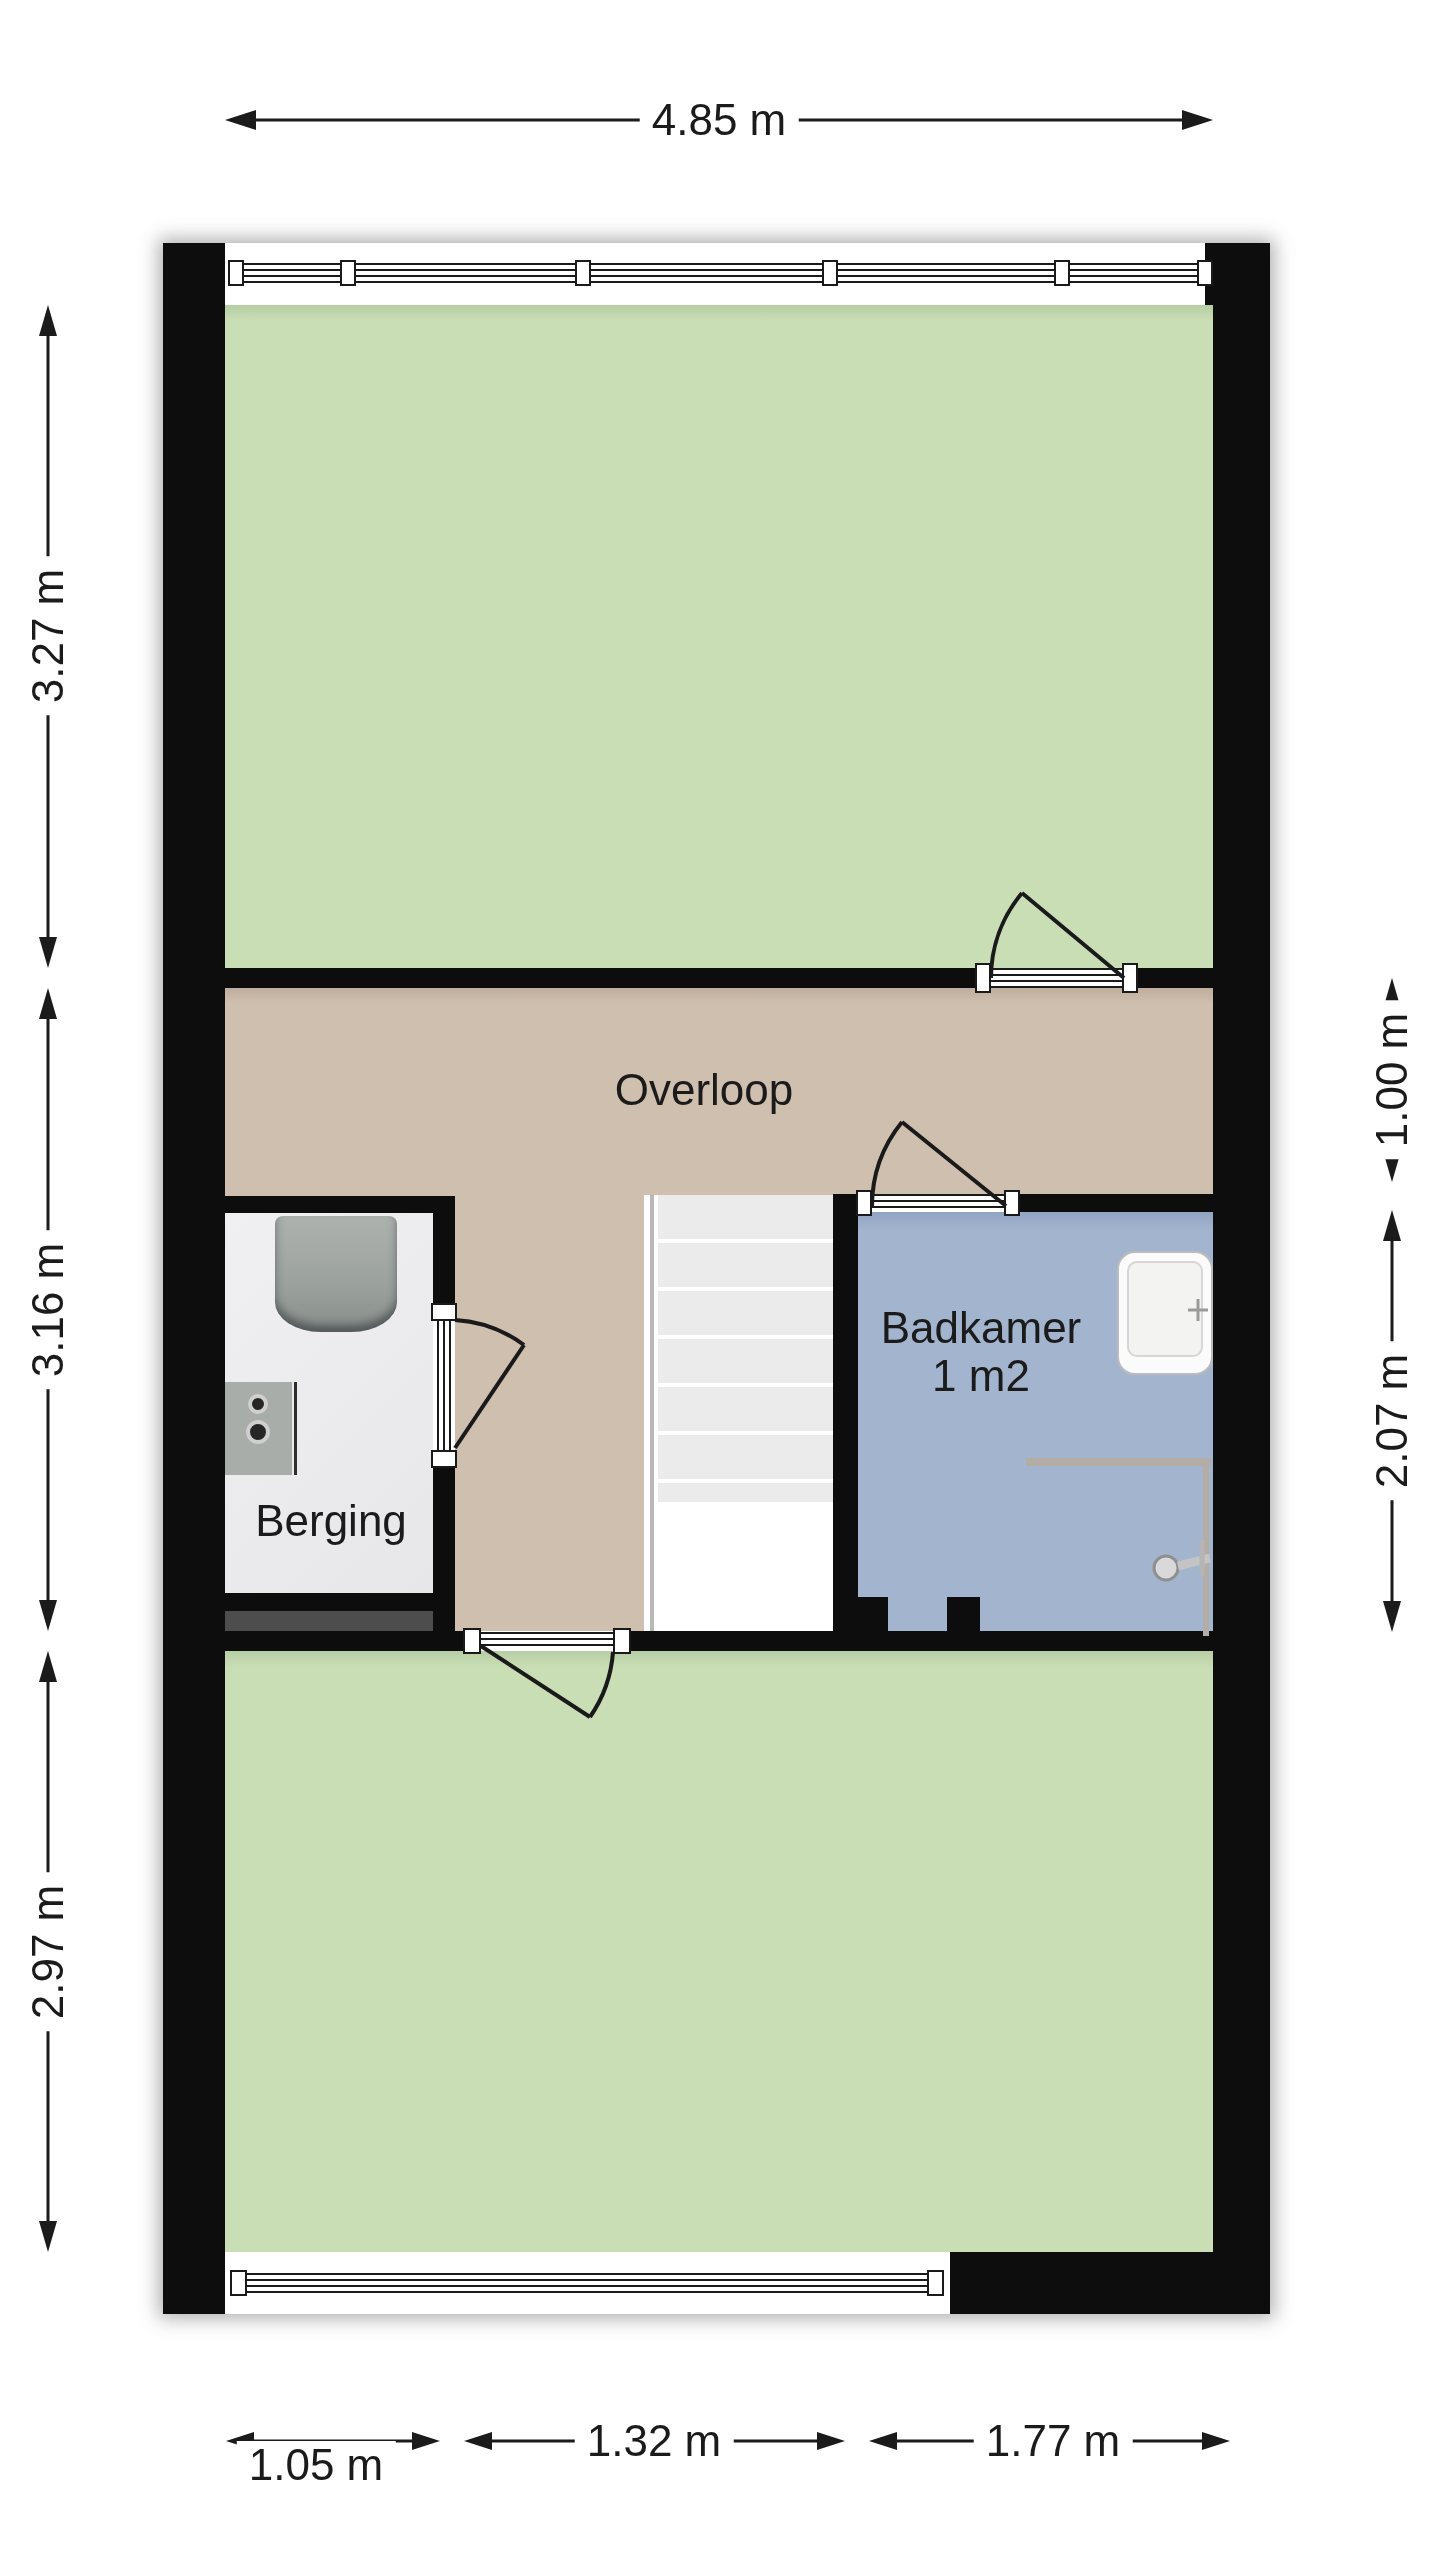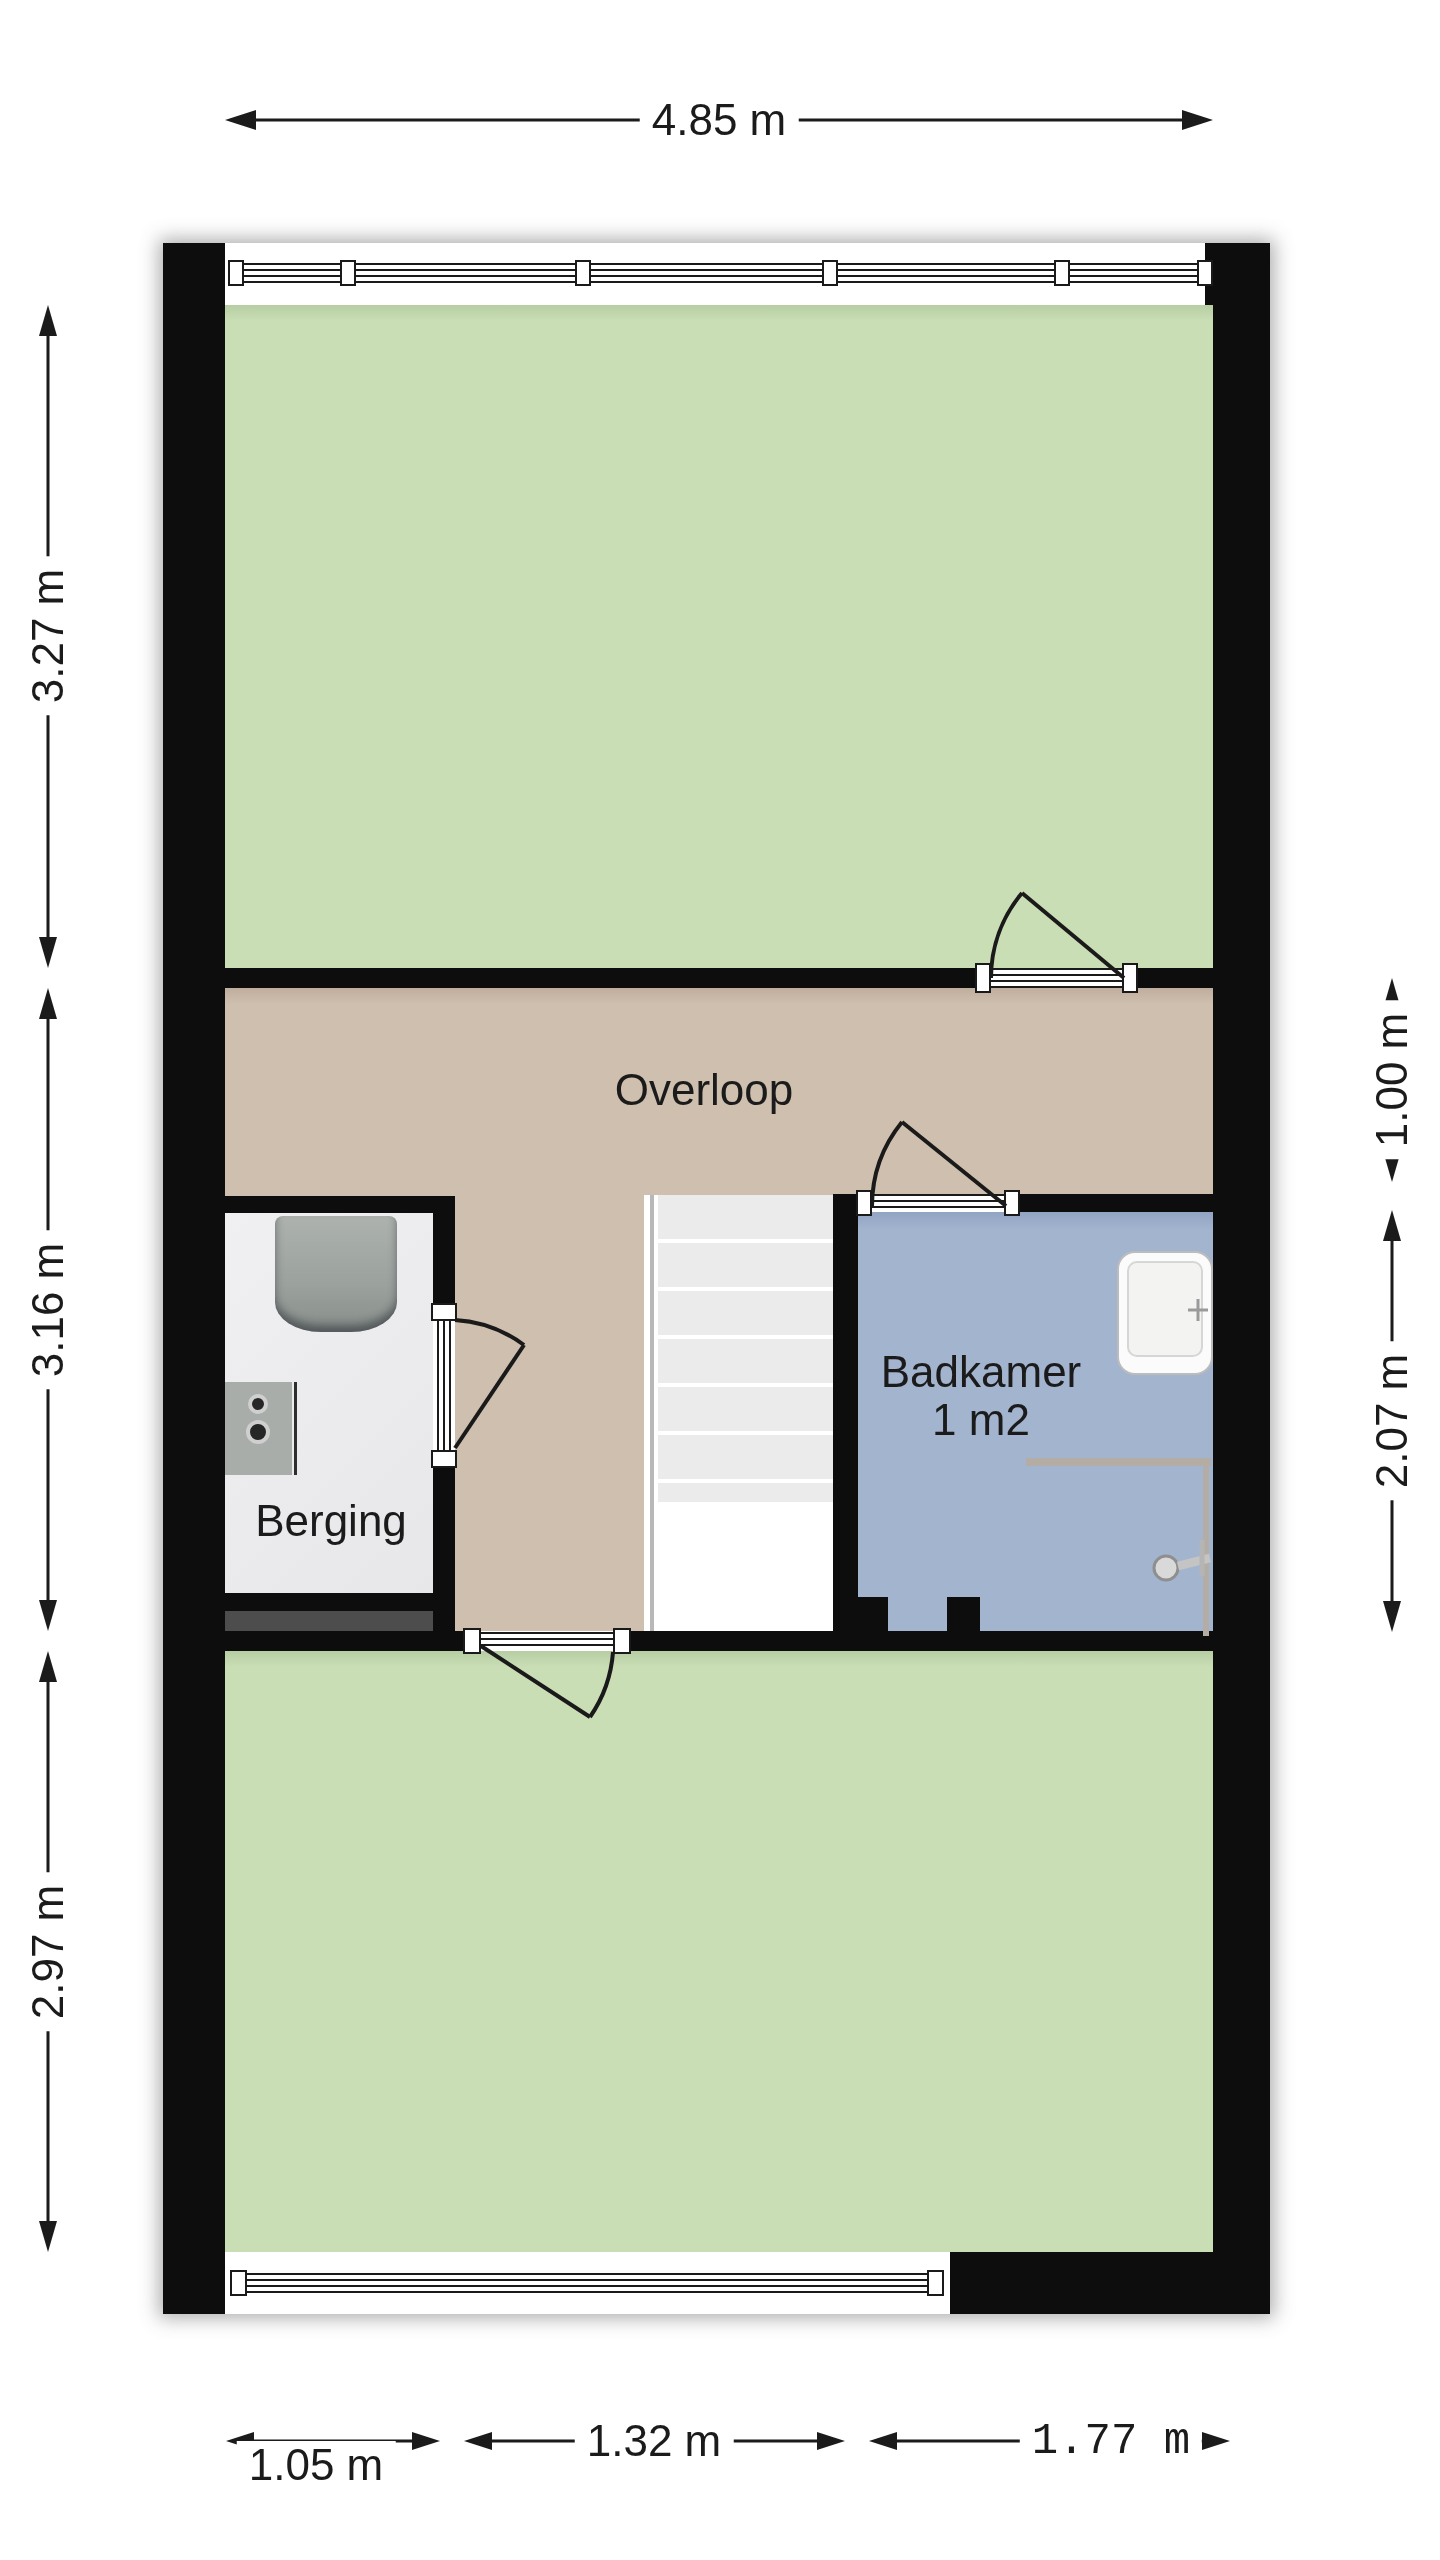--- a/index.html
+++ b/index.html
@@ -180,7 +180,7 @@
   <div class="abs label room-label" style="left:331px;top:1521px;">
     <div>Berging</div>
   </div>
-  <div class="abs label room-label" style="left:981px;top:1396px;">
+  <div class="abs label room-label" style="left:981px;top:1352px;">
     <div>Badkamer</div>
     <div>1 m2</div>
   </div>

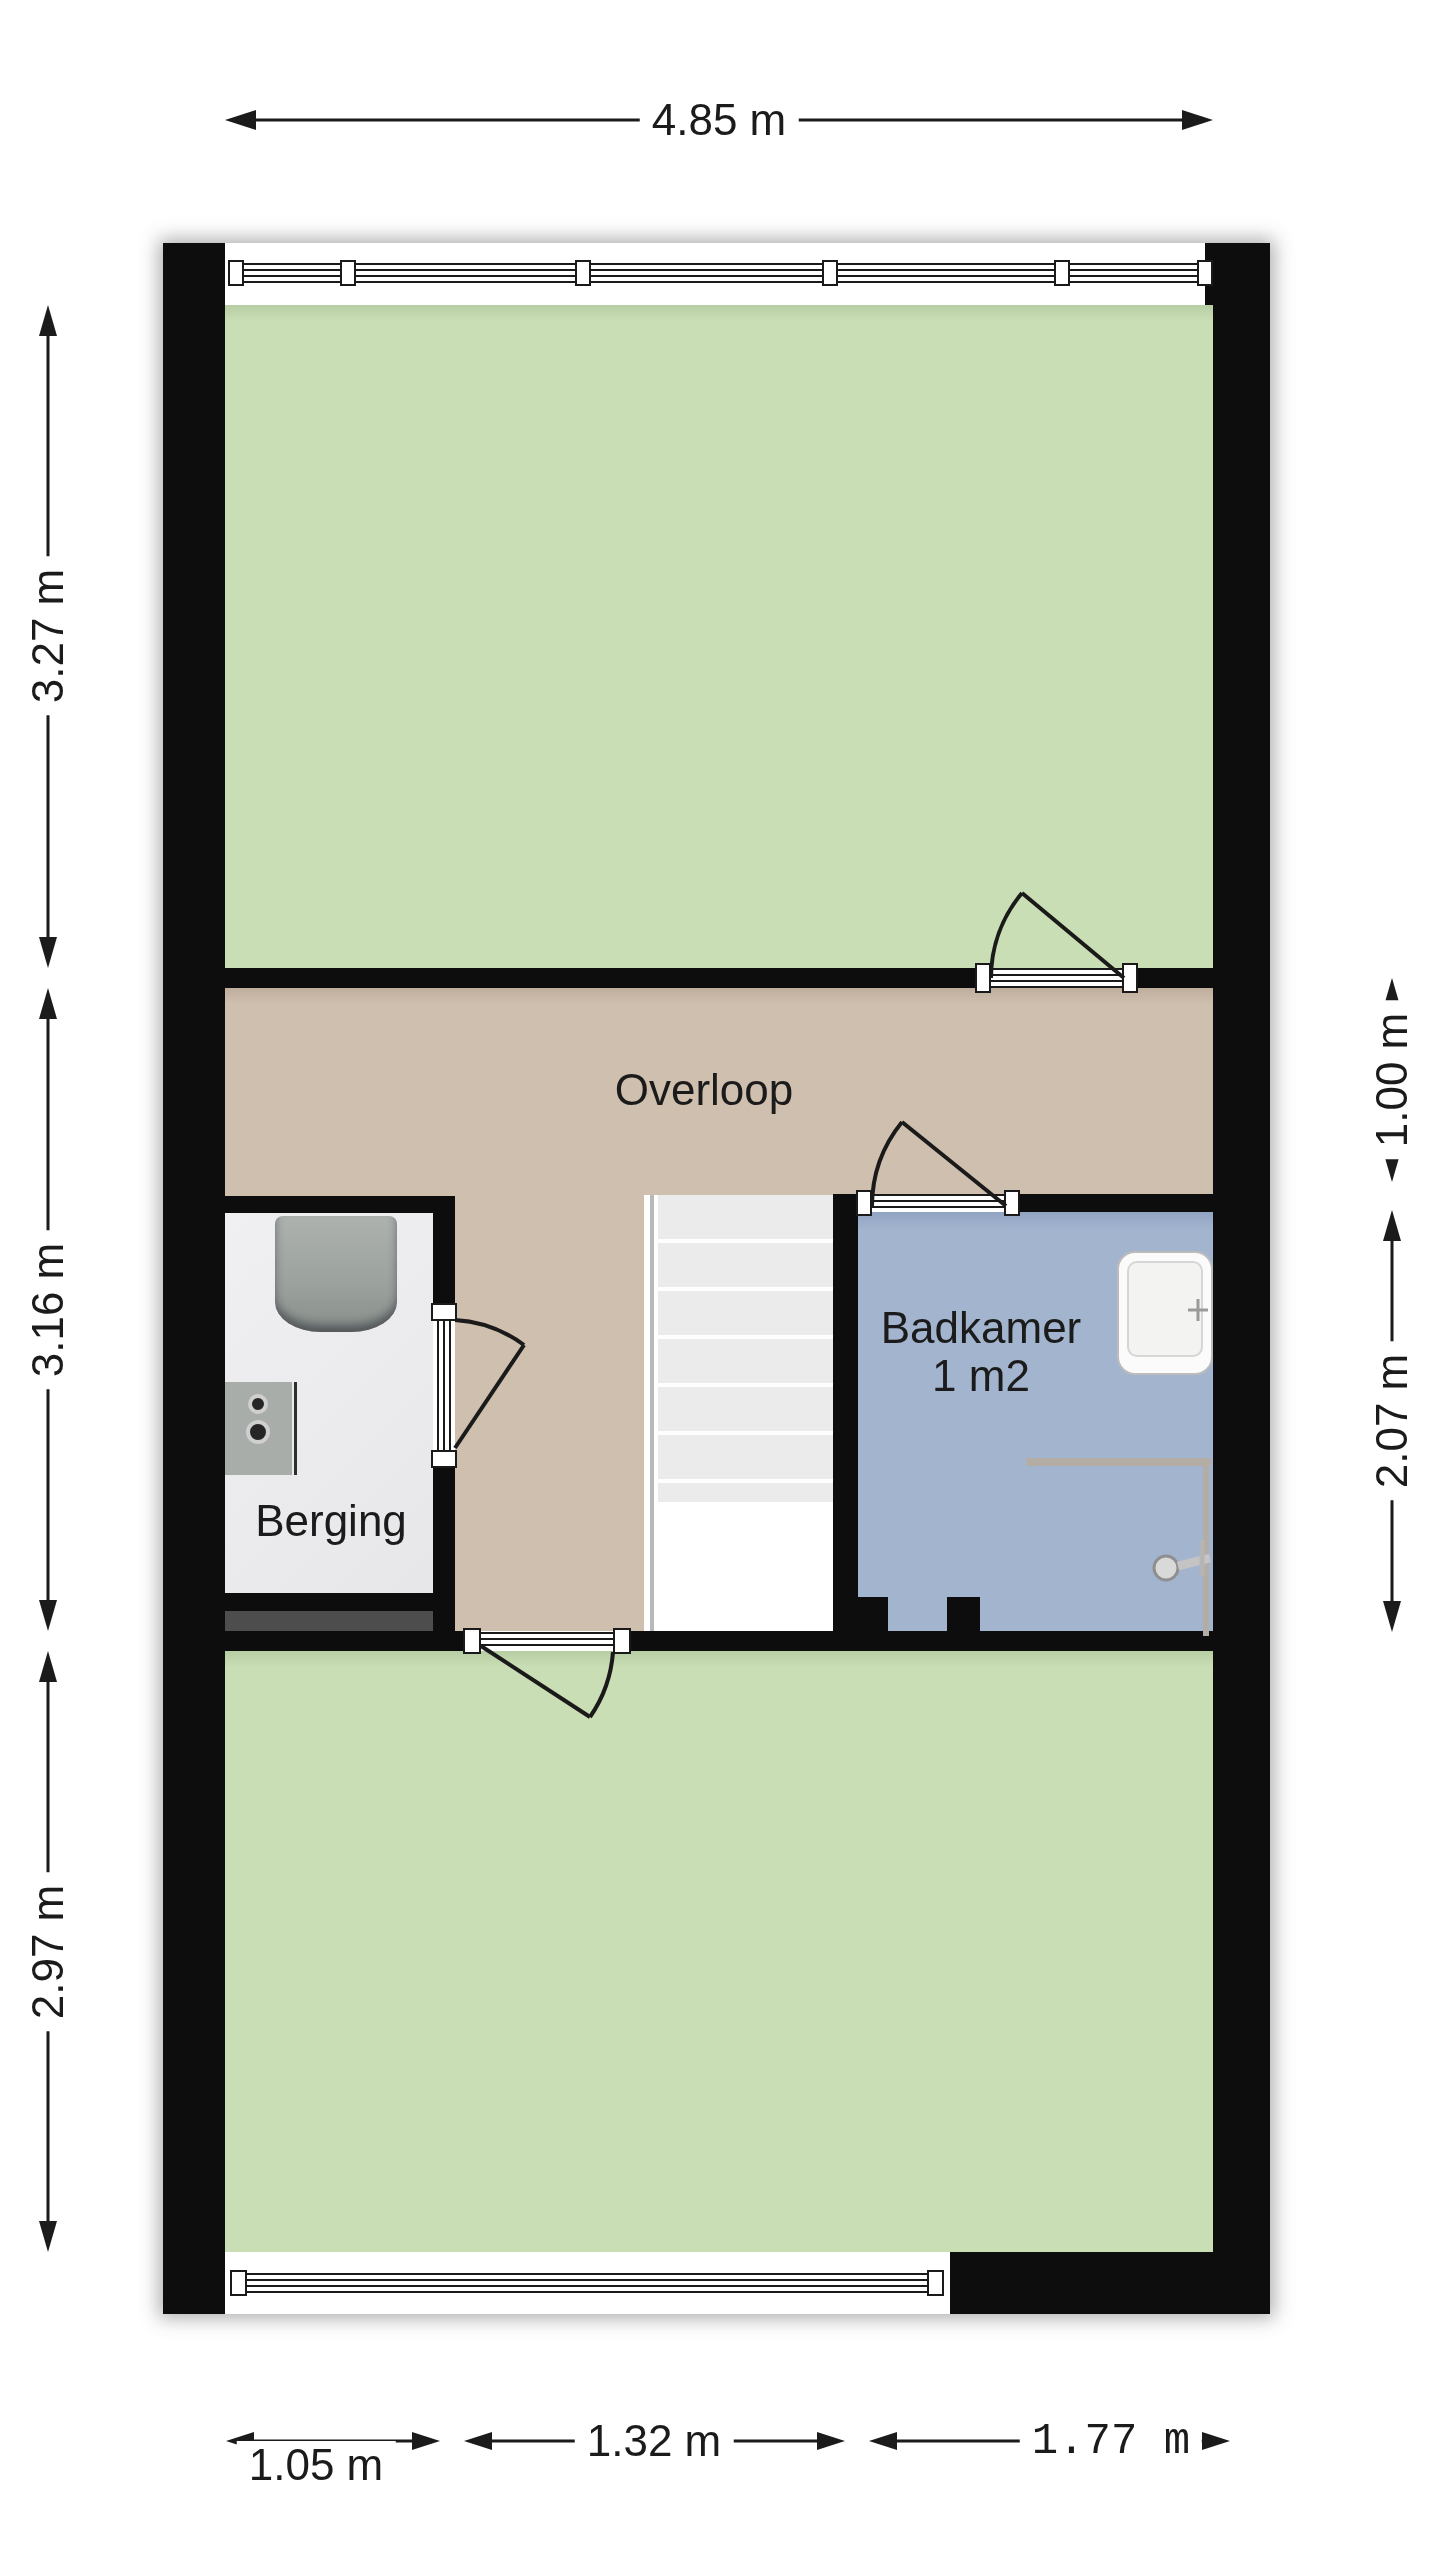--- a/index.html
+++ b/index.html
@@ -188,7 +188,7 @@
   <div class="abs label dim-label" style="left:719px;top:120px;">4.85 m</div>
   <div class="abs label dim-label" style="left:316px;top:2441px;margin-top:24px;">1.05 m</div>
   <div class="abs label dim-label" style="left:654px;top:2441px;">1.32 m</div>
-  <div class="abs label dim-label" style="left:1111px;top:2441px;font-family:Liberation Mono, monospace;">1.77 m</div>
+  <div class="abs label dim-label" style="left:1053px;top:2441px;">1.77 m</div>
   <div class="abs label dim-label vert" style="left:48px;top:636px;">3.27 m</div>
   <div class="abs label dim-label vert" style="left:48px;top:1310px;">3.16 m</div>
   <div class="abs label dim-label vert" style="left:48px;top:1952px;">2.97 m</div>

